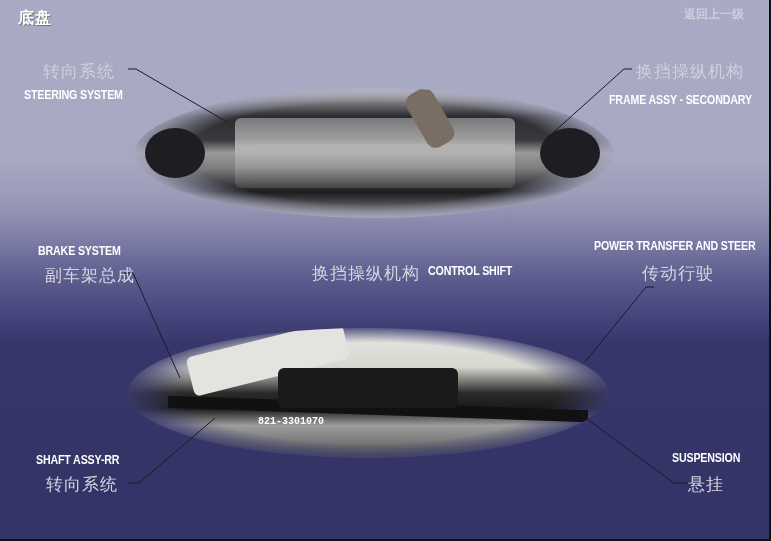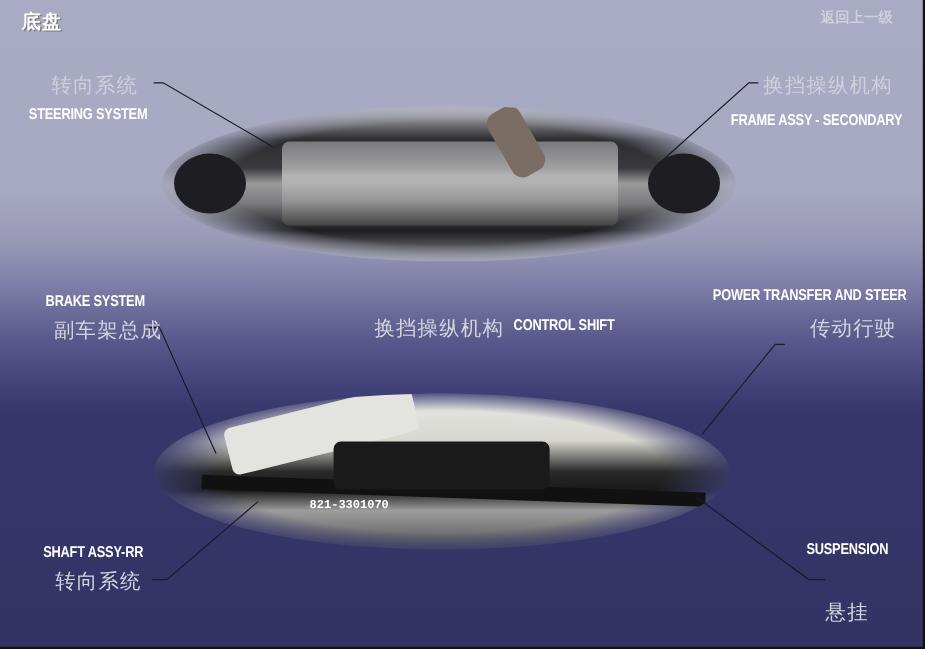--- a/index.html
+++ b/index.html
@@ -72,7 +72,7 @@
 <div class="en" style="left:428px;top:263px">CONTROL SHIFT</div>
 
 <div class="en" style="left:594px;top:238px">POWER TRANSFER AND STEER</div>
-<div class="cn" style="left:675px;top:262px">传动行驶</div>
+<div class="cn" style="left:642px;top:262px">传动行驶</div>
 
 <div class="en" style="left:36px;top:452px">SHAFT ASSY-RR</div>
 <div class="cn" style="left:46px;top:473px">转向系统</div>

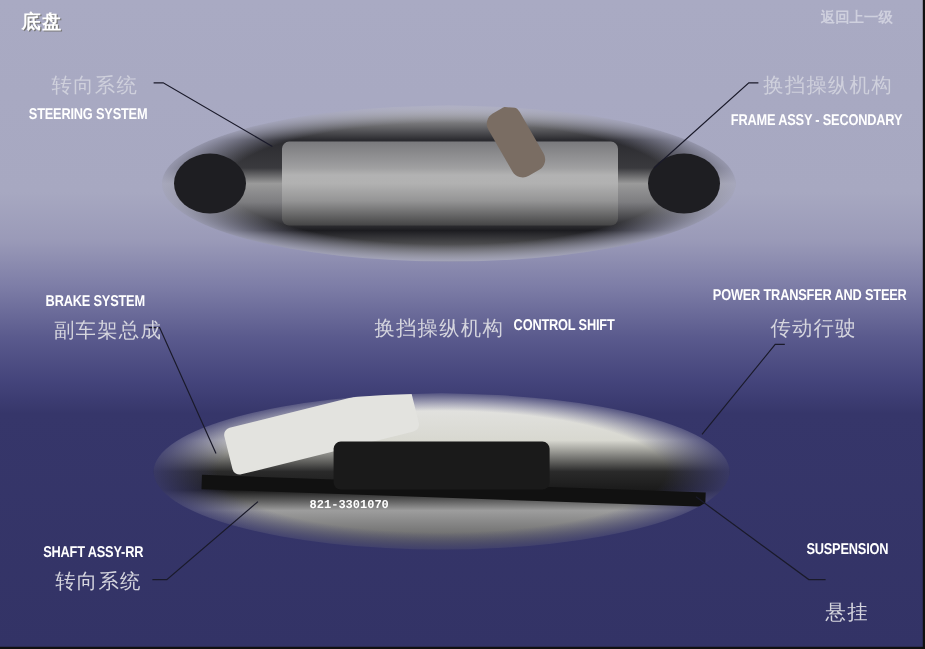--- a/index.html
+++ b/index.html
@@ -78,6 +78,6 @@
 <div class="cn" style="left:46px;top:473px">转向系统</div>
 
 <div class="en" style="left:672px;top:450px">SUSPENSION</div>
-<div class="cn" style="left:688px;top:499px">悬挂</div>
+<div class="cn" style="left:688px;top:473px">悬挂</div>
 
 </body></html>

